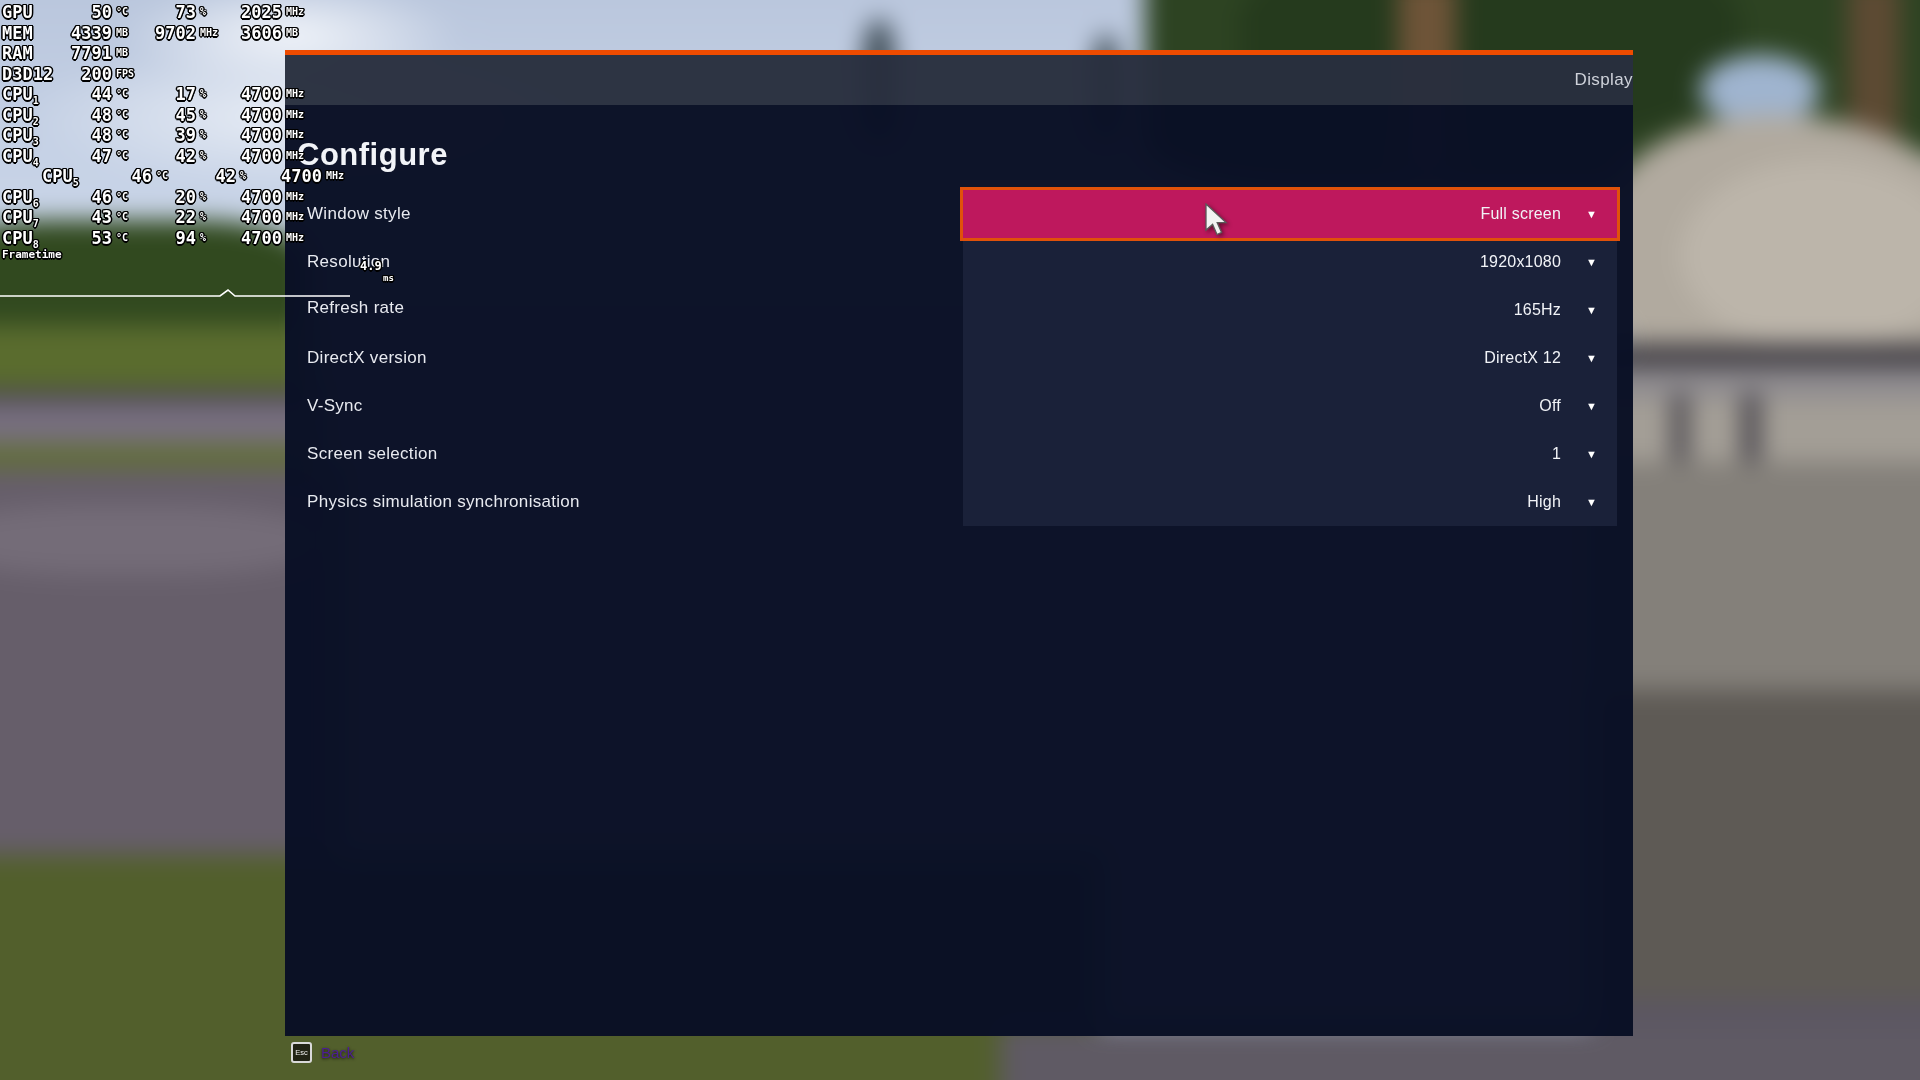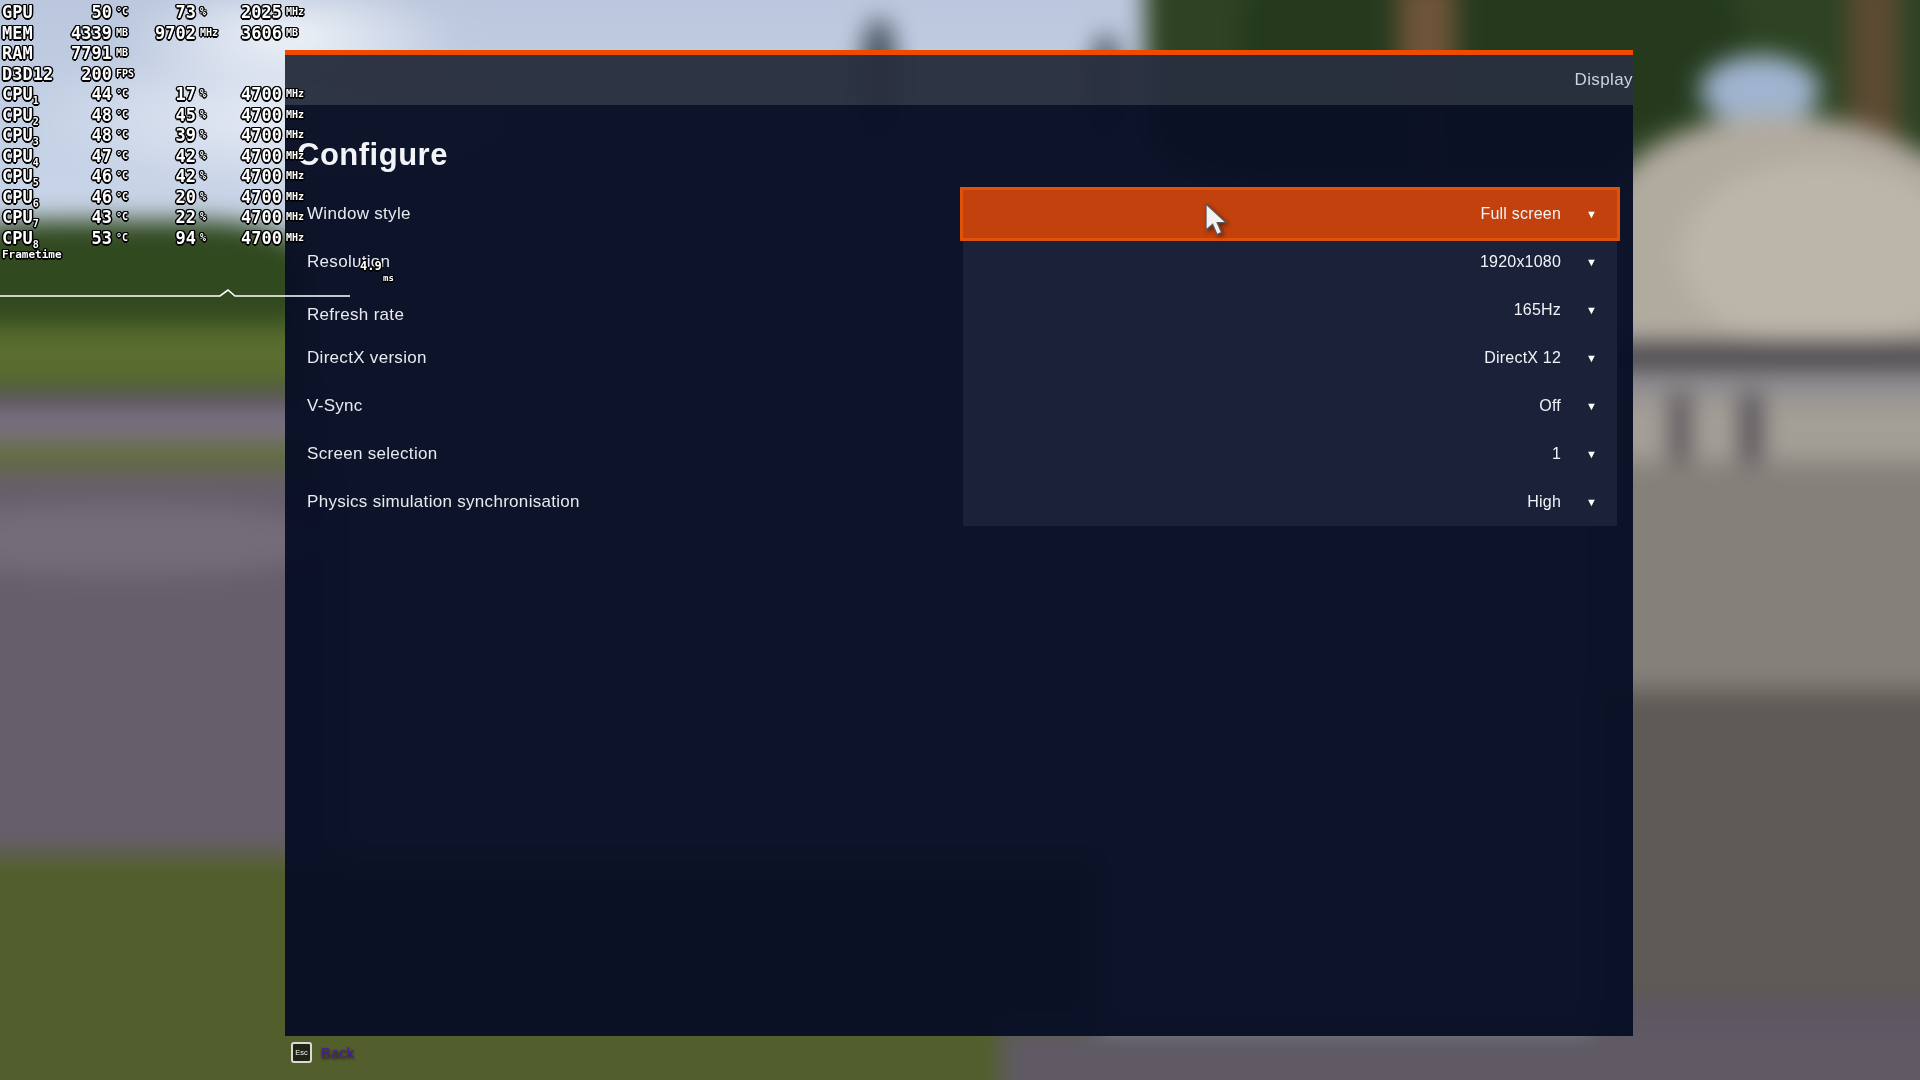--- a/index.html
+++ b/index.html
@@ -226,7 +226,7 @@
           <span class="ov-v ov-v3">4700</span>
           <span class="ov-u ov-u3">MHz</span>
         </div>
-        <div class="ov-row" style="top: 167px;">
+        <div class="ov-row" style="top: 167px; margin-left: 40px;">
           <span class="ov-label">CPU<span class="ov-sub">5</span></span>
           <span class="ov-v ov-v1">46</span>
           <span class="ov-u ov-u1">°C</span>

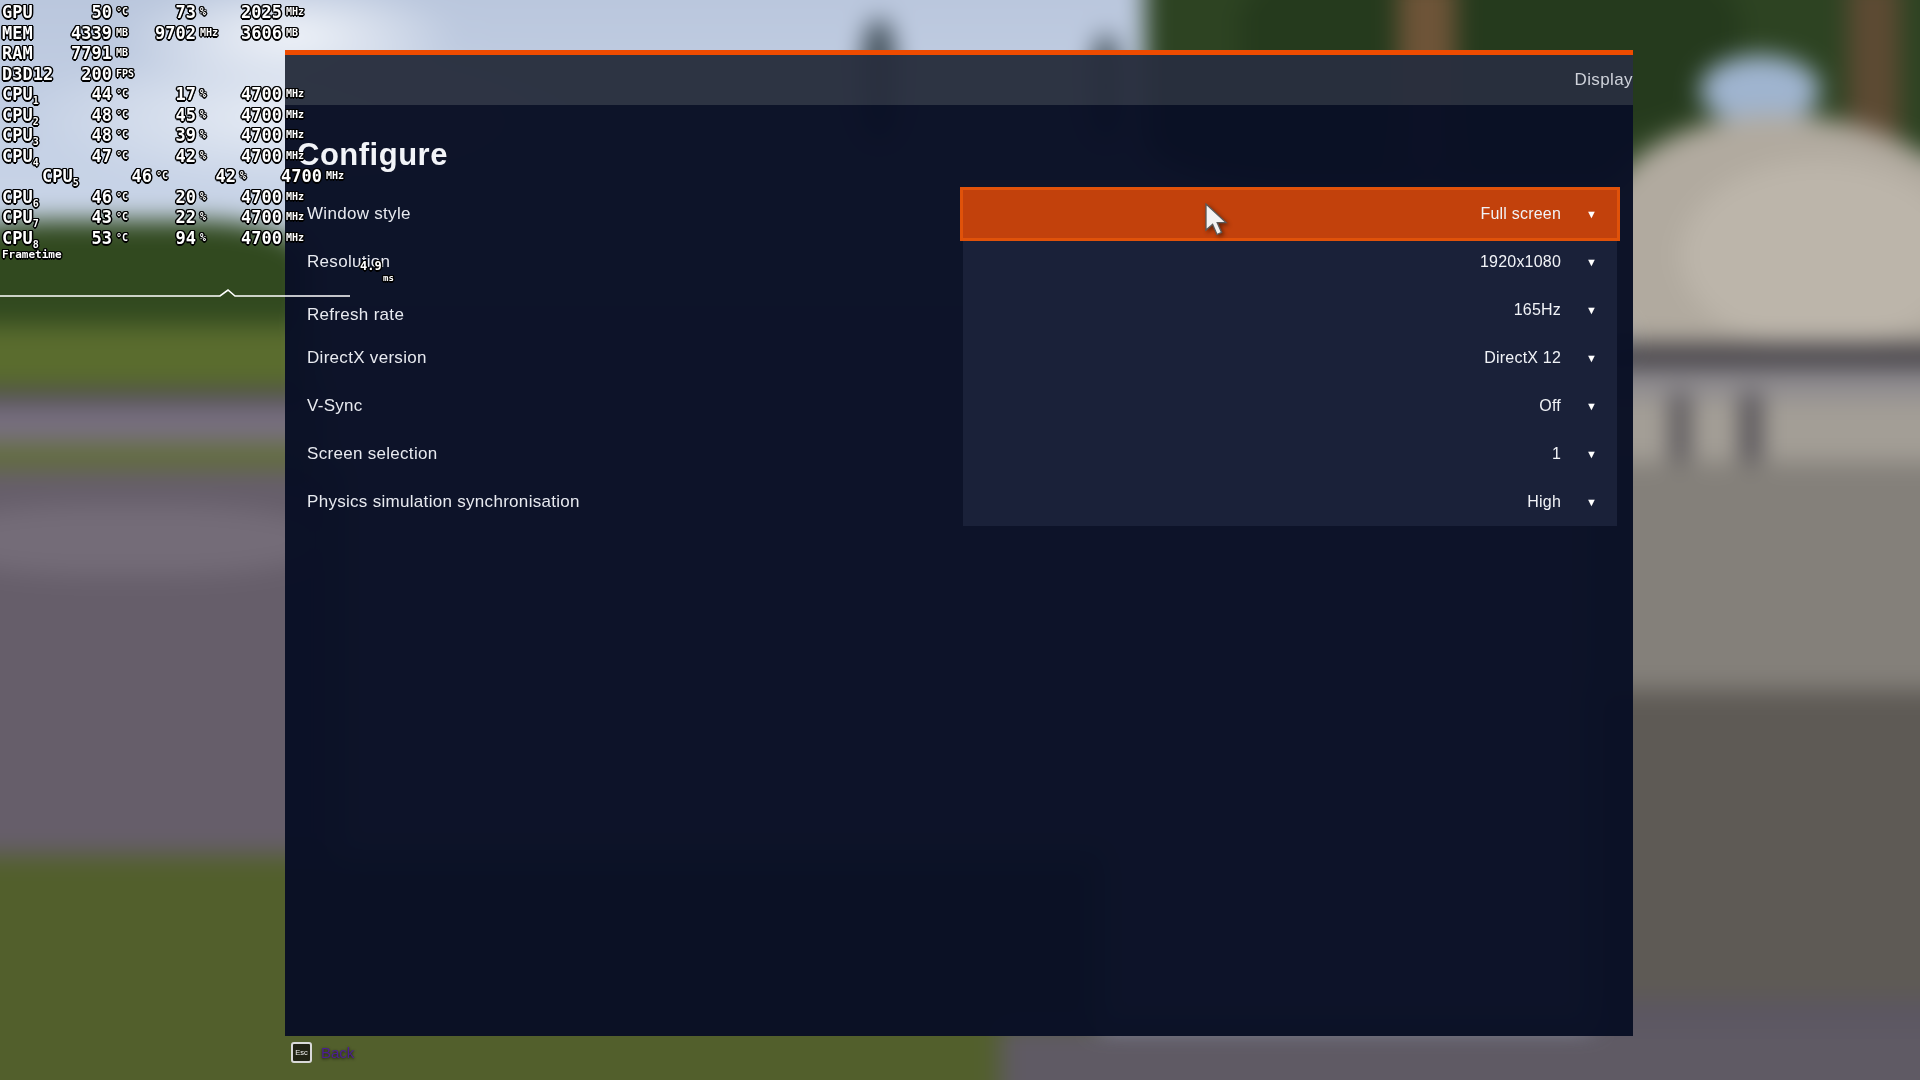--- a/index.html
+++ b/index.html
@@ -47,7 +47,7 @@
   .cfg-title{position:absolute;left:12px;top:32px;font-size:31px;font-weight:bold;color:#f2f4f8;letter-spacing:0.5px;}
   .set-label{position:absolute;left:22px;height:48px;line-height:48px;font-size:17px;color:#e8eaf0;letter-spacing:0.3px;}
   .dd{position:absolute;left:678px;width:654px;height:48px;background:#1a2139;cursor:pointer;}
-  .dd.hl{background:#c2410c;outline:3px solid #e0520a;z-index:2;}
+  .dd.hl{background:#be185d;outline:3px solid #e0520a;z-index:2;}
   .dd-val{position:absolute;right:56px;top:0;height:48px;line-height:48px;font-size:16px;color:#f1f3f7;letter-spacing:0.2px;}
   .dd-caret{position:absolute;right:20px;top:0;height:48px;line-height:48px;font-size:11px;color:#ffffff;}
   

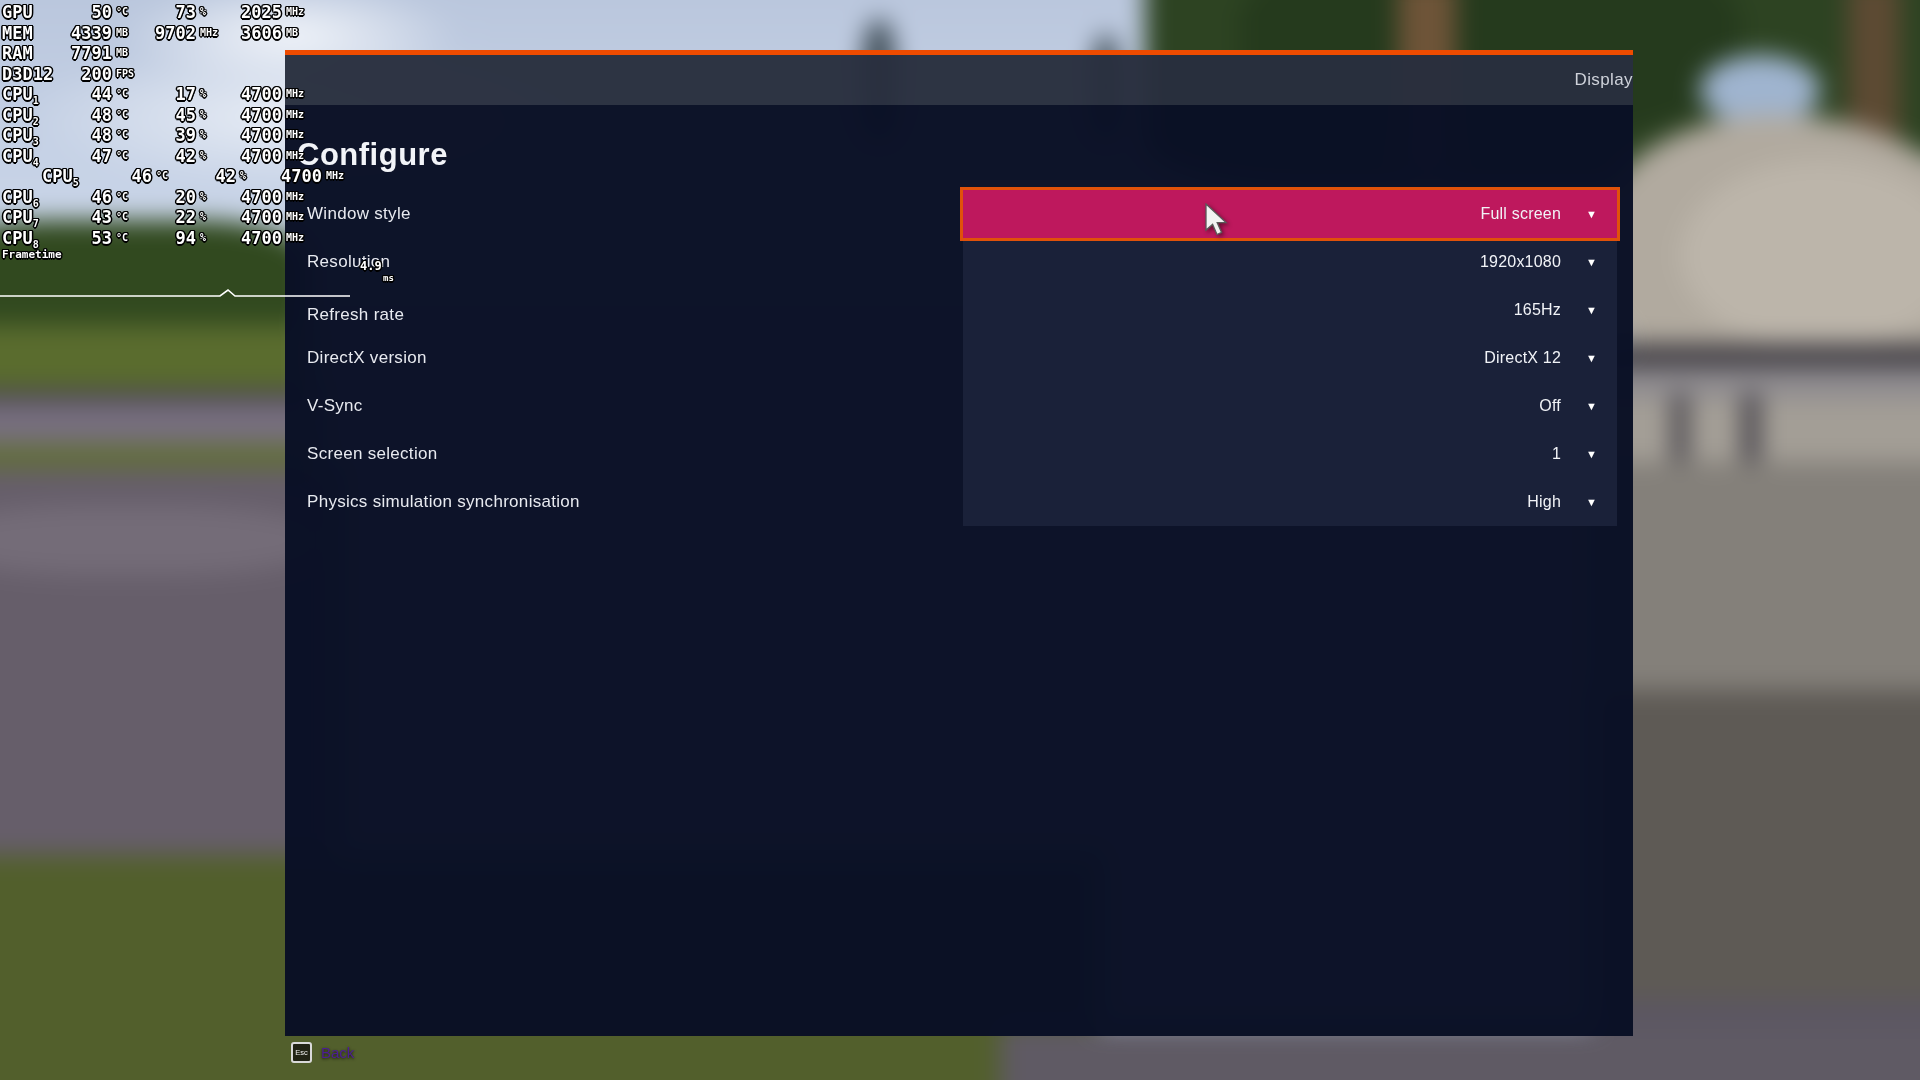--- a/index.html
+++ b/index.html
@@ -121,7 +121,7 @@
       <div id="labels-col">
           <div class="set-label" style="top: 85px;">Window style</div>
           <div class="set-label" style="top: 133px;">Resolution</div>
-          <div class="set-label" style="top: 186px;">Refresh rate</div>
+          <div class="set-label" style="top: 179px;">Refresh rate</div>
           <div class="set-label" style="top: 229px;">DirectX version</div>
           <div class="set-label" style="top: 277px;">V-Sync</div>
           <div class="set-label" style="top: 325px;">Screen selection</div>

